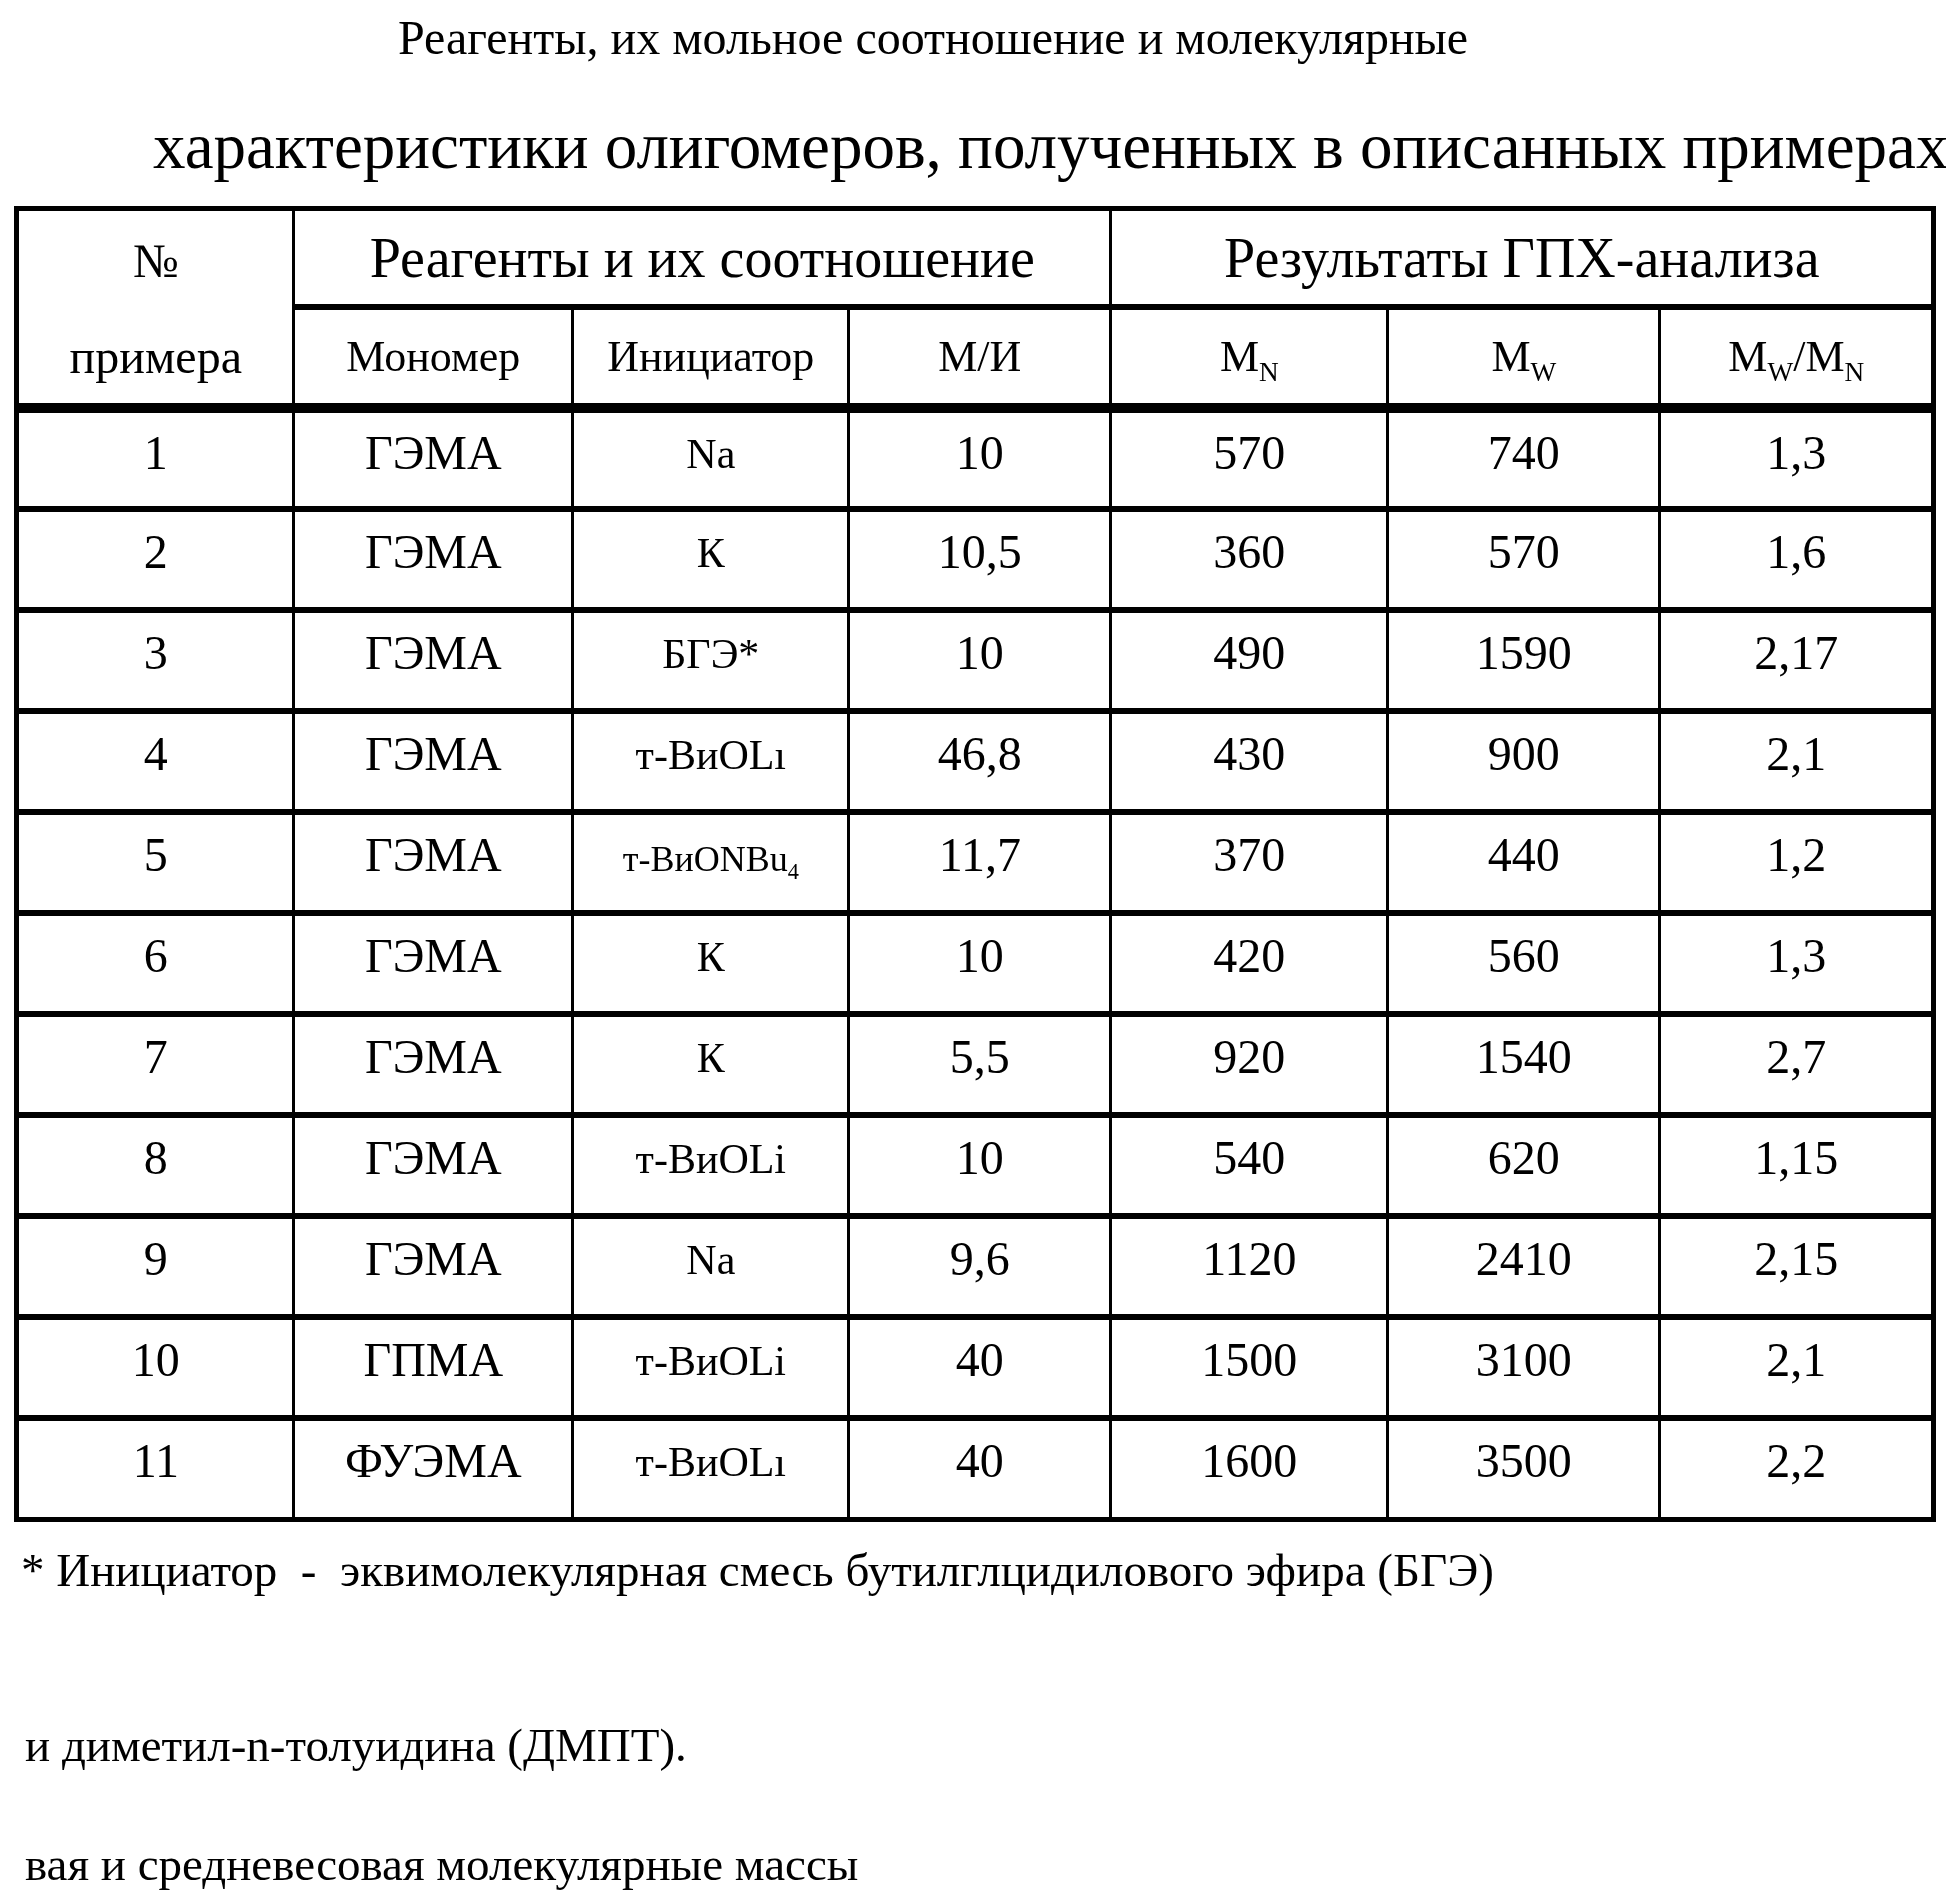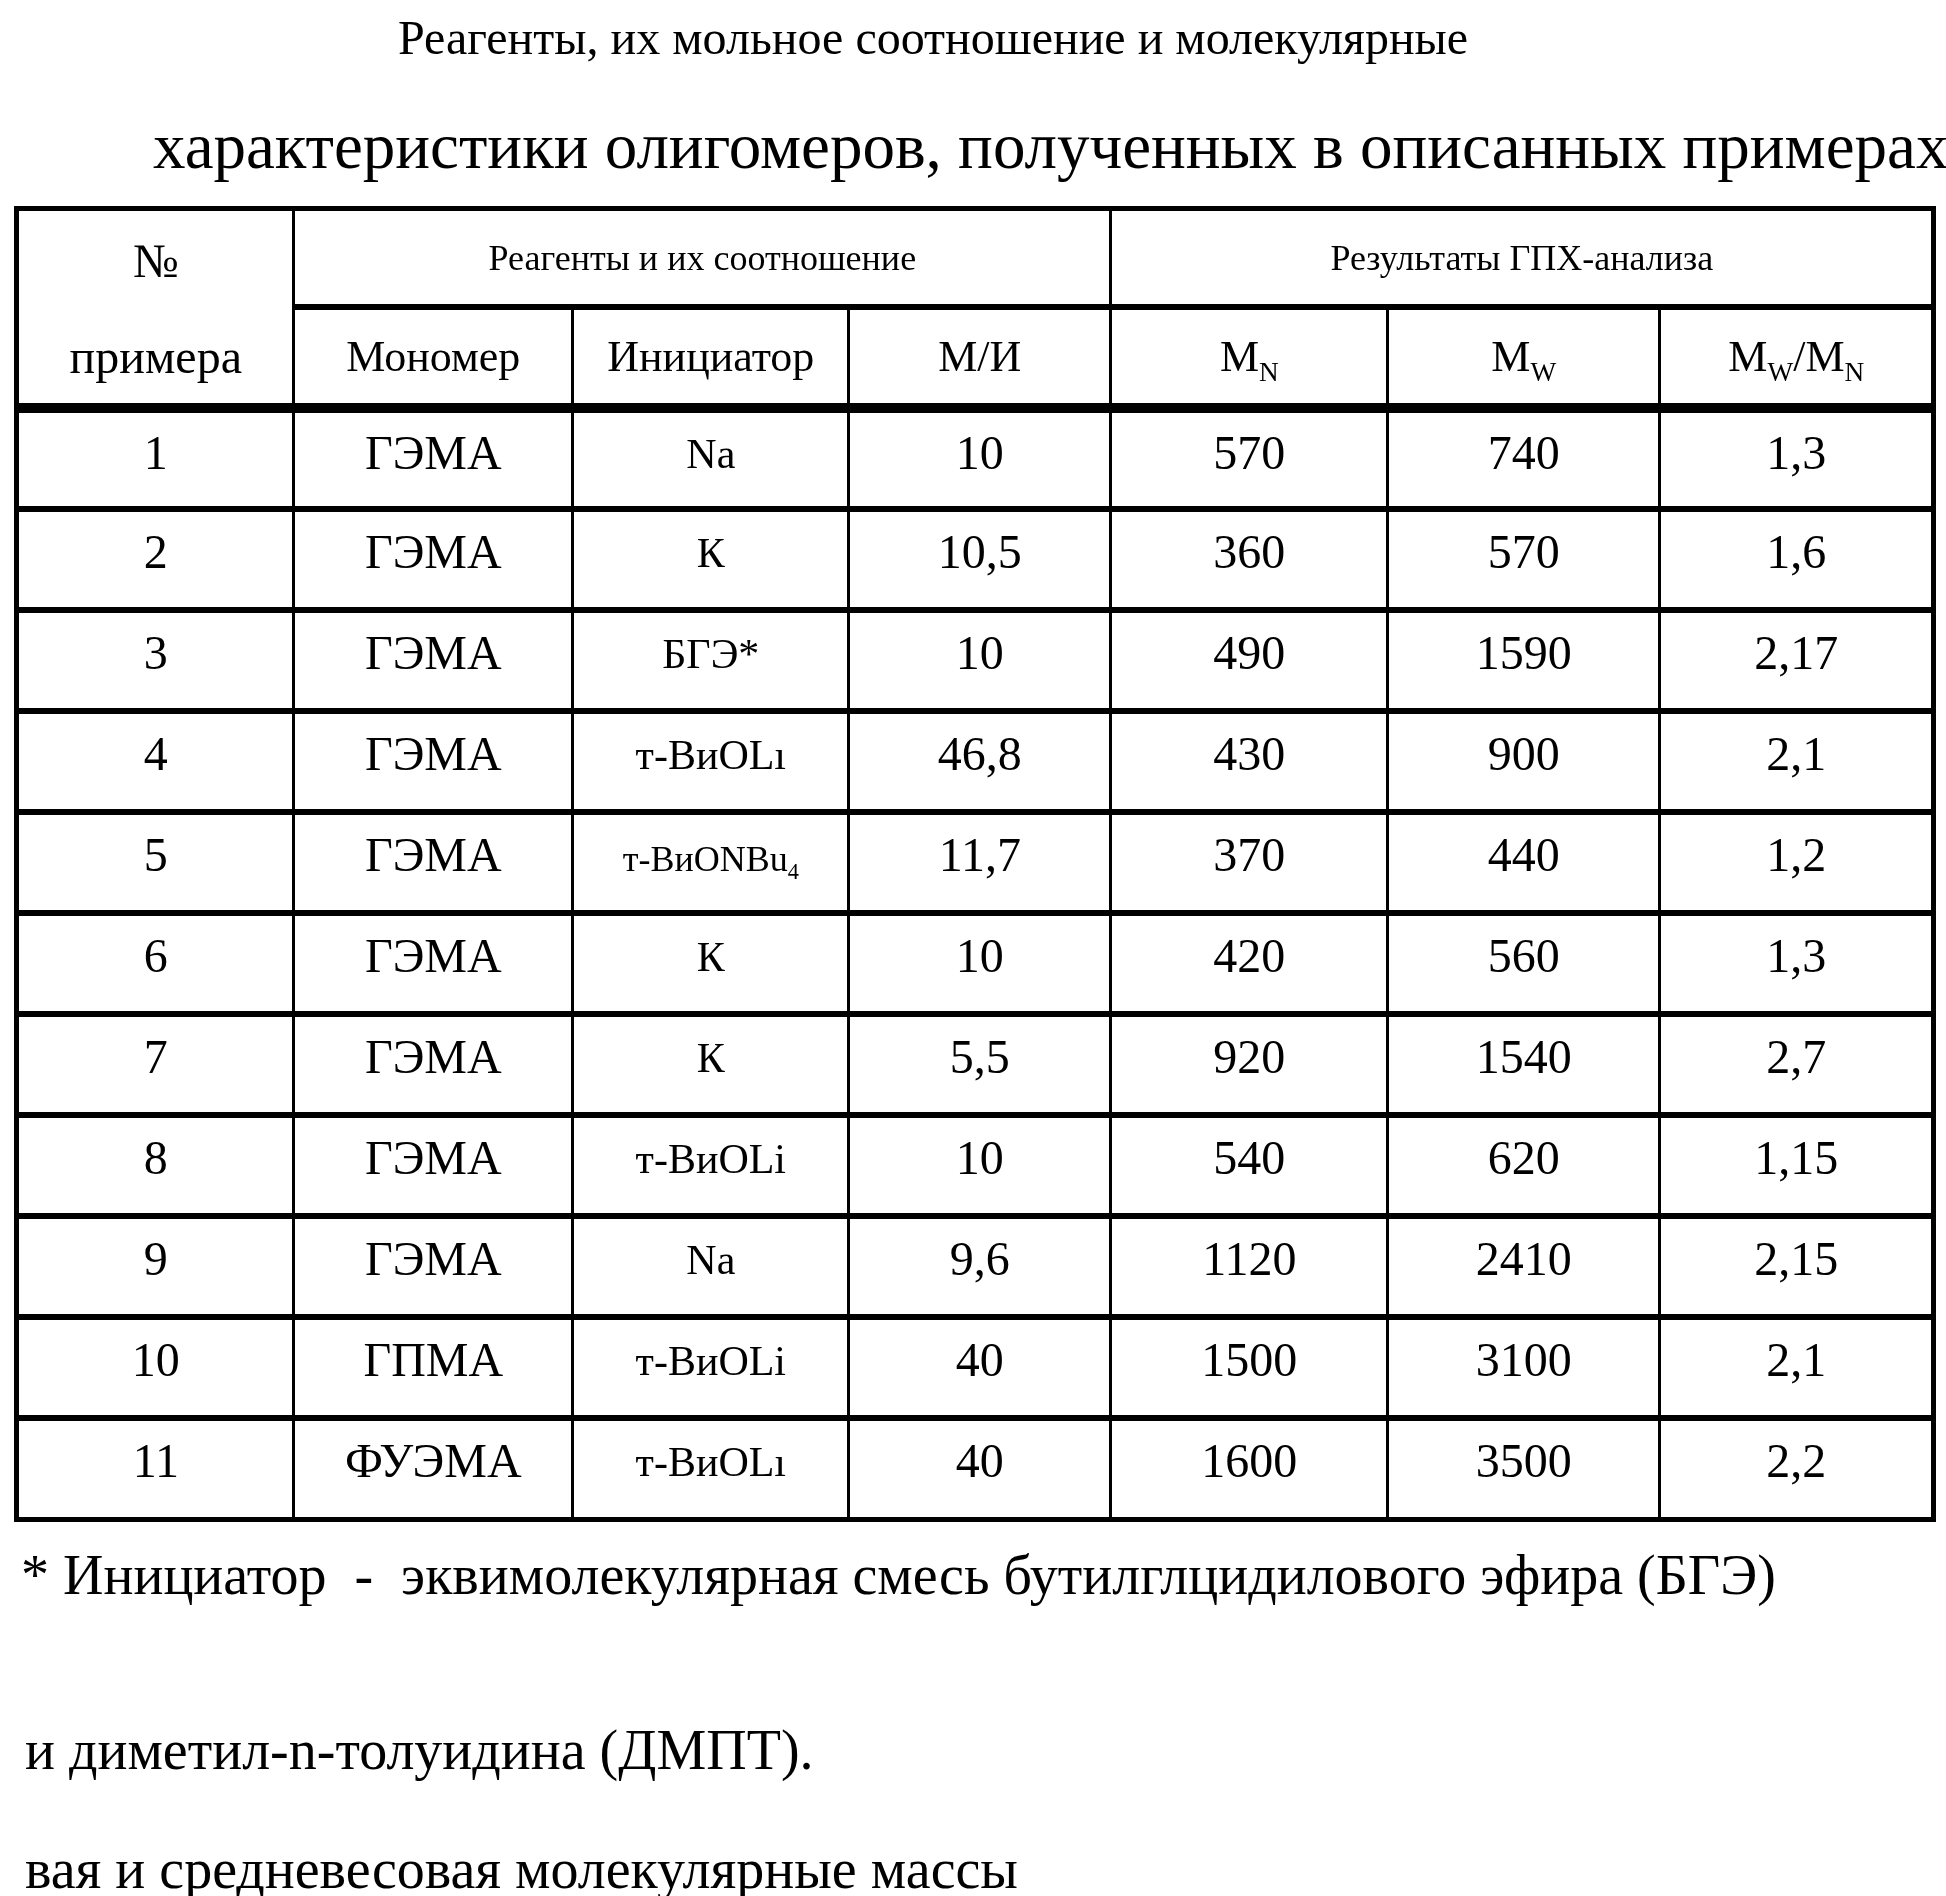--- a/index.html
+++ b/index.html
@@ -53,7 +53,7 @@
   tr.group-row { height: 96px; }
   tr.sub-row   { height: 98px; }
   .reagents thead th { vertical-align: middle; }
-  th.group-cell { font-size: 36px; border-bottom: 6.7px solid #000; }
+  th.group-cell { font-size: 56px; border-bottom: 6.7px solid #000; }
   tr.sub-row th { font-size: 44px; border-bottom: 10.5px solid #000; }
   th.num-col { border-bottom: 10.5px solid #000; font-size: 48px; vertical-align: top; }
   .num-col .nl1 { height: 98px; display: flex; align-items: center; justify-content: center; }

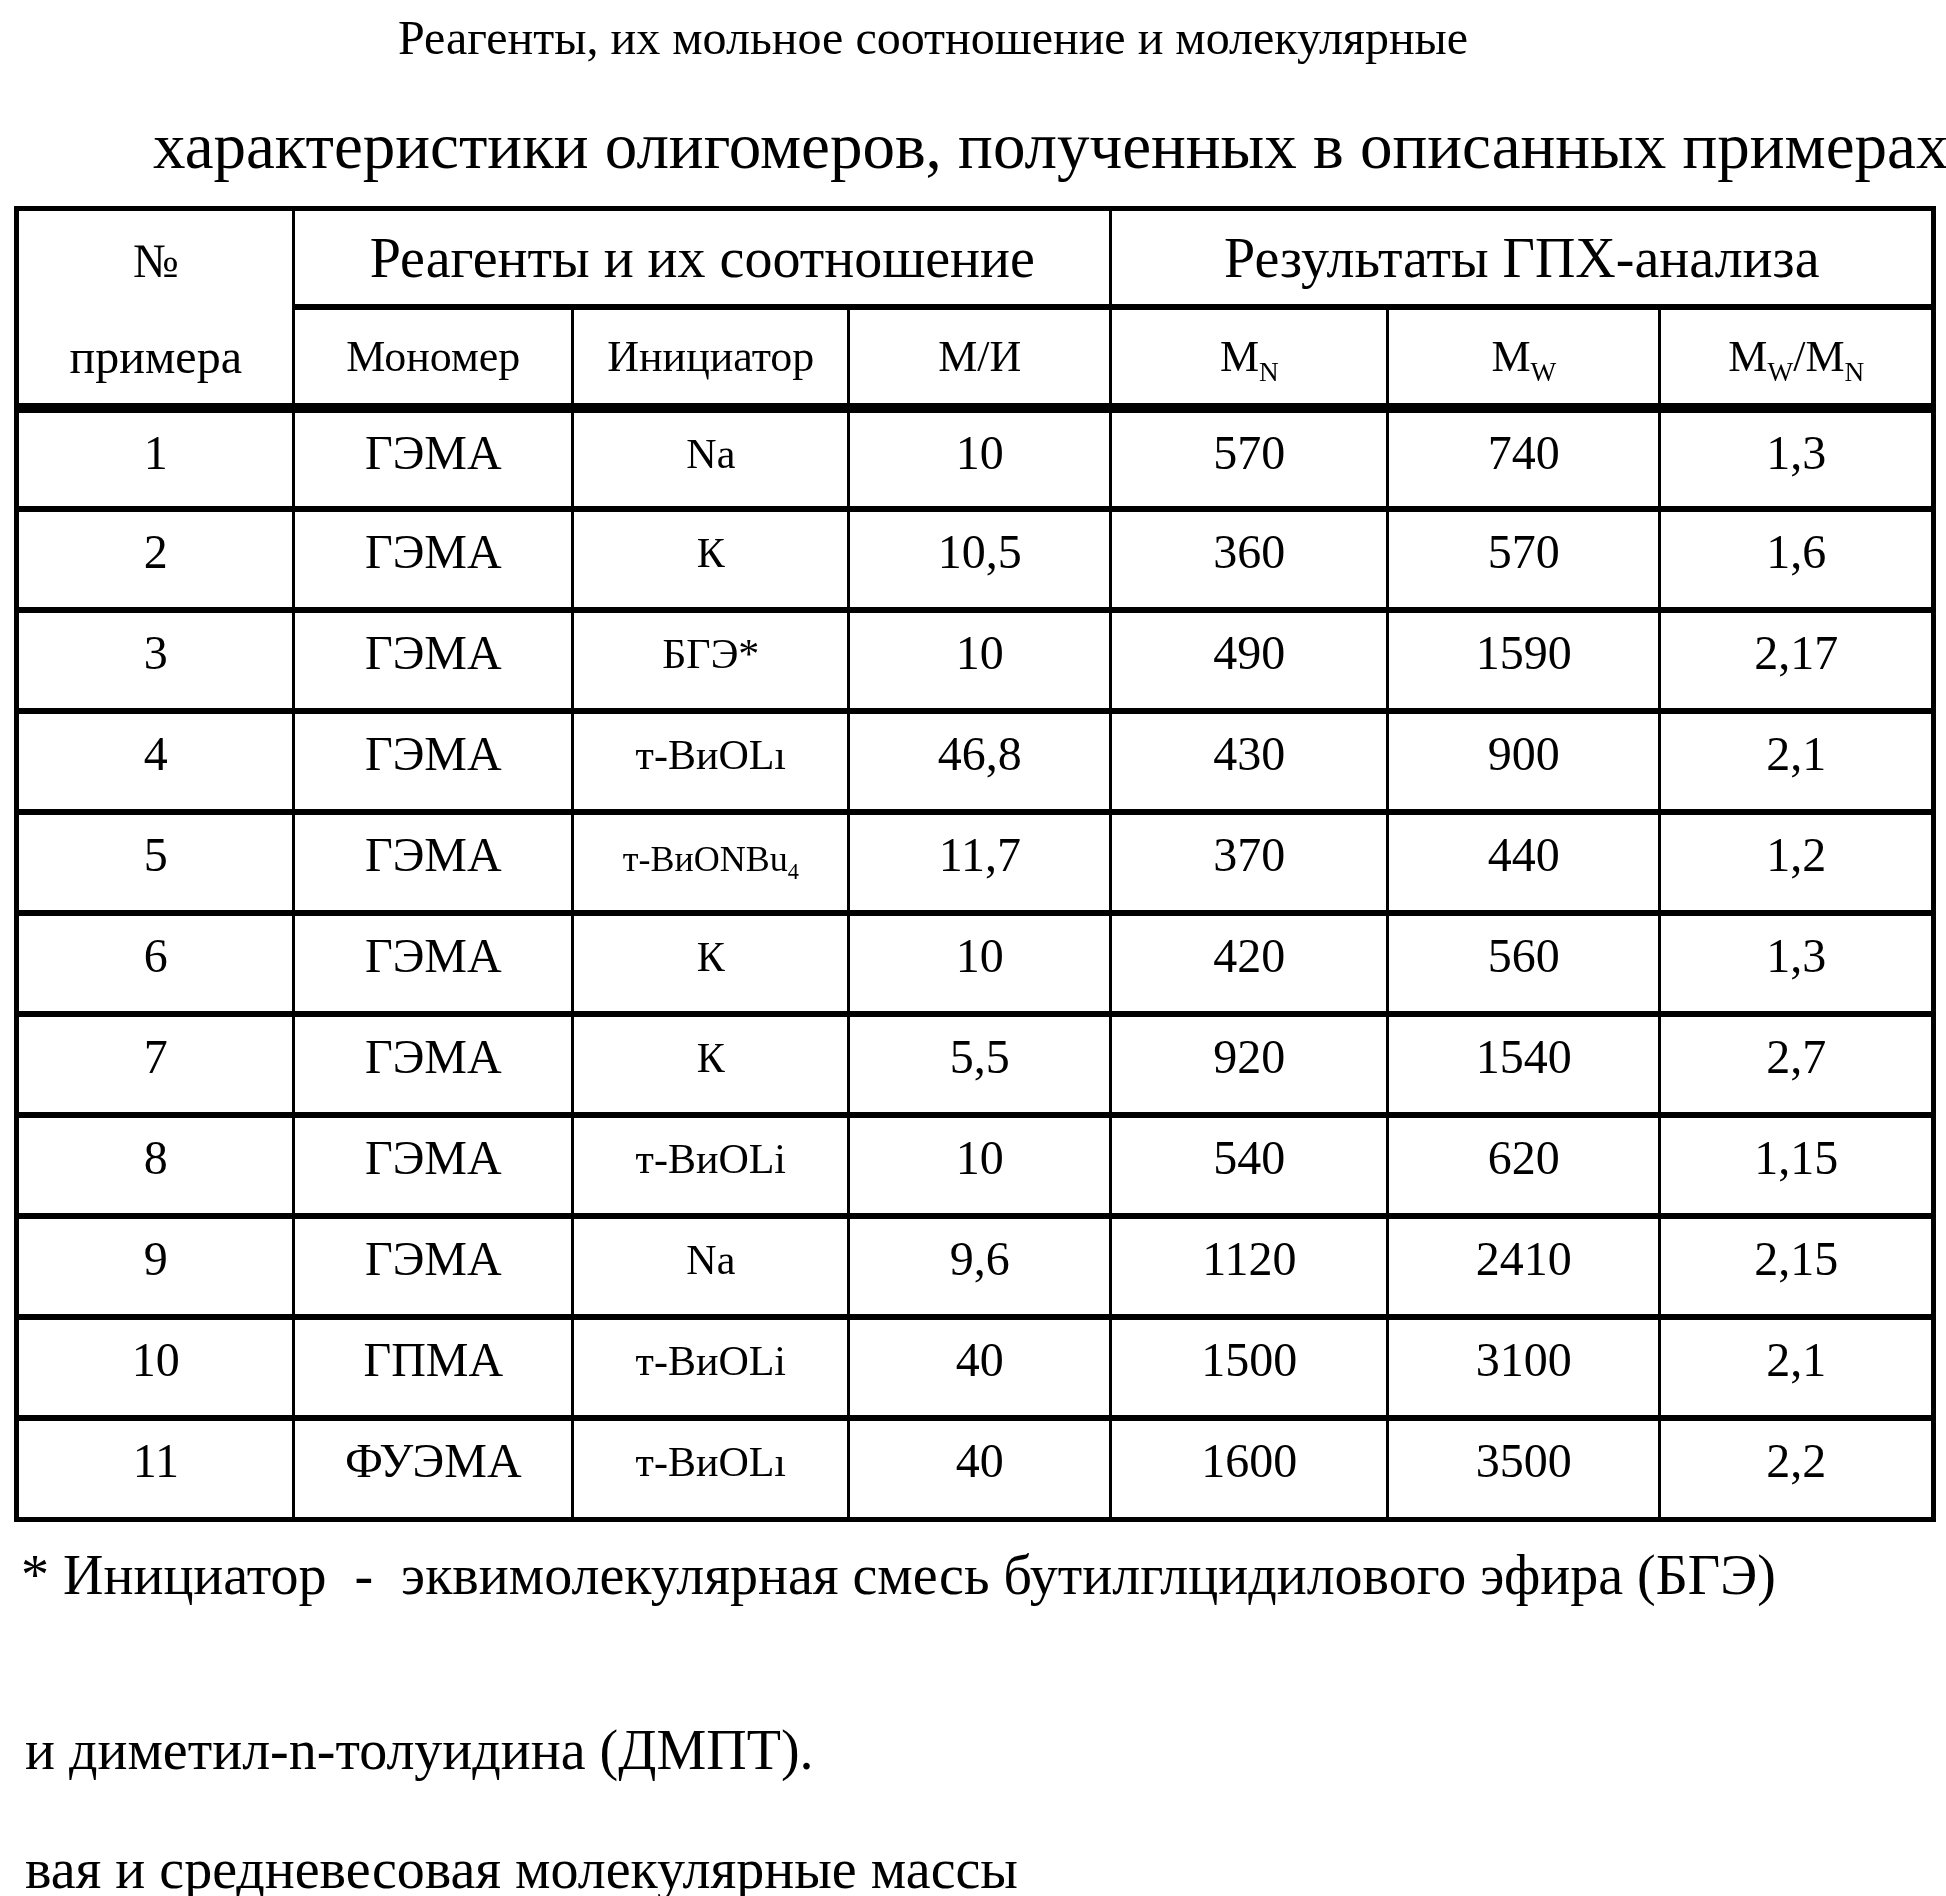--- a/index.html
+++ b/index.html
@@ -76,7 +76,7 @@
   
   .footnote {
     position: absolute;
-    font-size: 56px;
+    font-size: 47px;
     white-space: pre-wrap;
   }
   #fn1 { left: 21px;  top: 1543px; }

